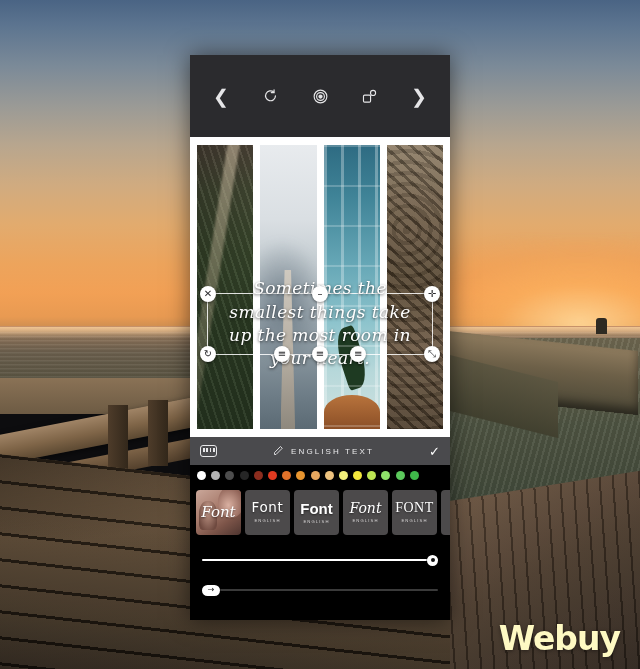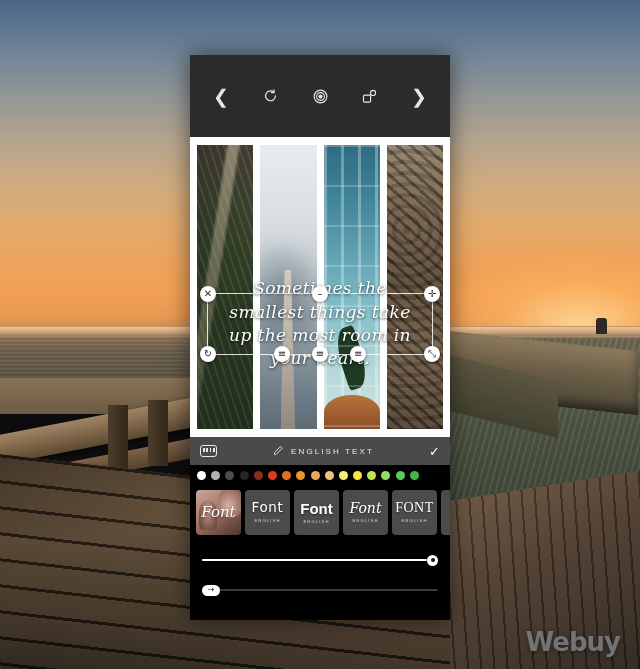--- a/index.html
+++ b/index.html
@@ -128,8 +128,8 @@
   #watermark{
     position:absolute; right:20px; bottom:14px;
     font-family:"DejaVu Sans", sans-serif;
-    font-size:26px; font-weight:700; letter-spacing:-1px;
-    color:#737373; text-shadow:0 1px 4px rgba(0,0,0,.45);
+    font-size:33px; font-weight:700; letter-spacing:-1px;
+    color:#fef9c3; text-shadow:0 1px 4px rgba(0,0,0,.45);
     line-height:1;
   }
 

